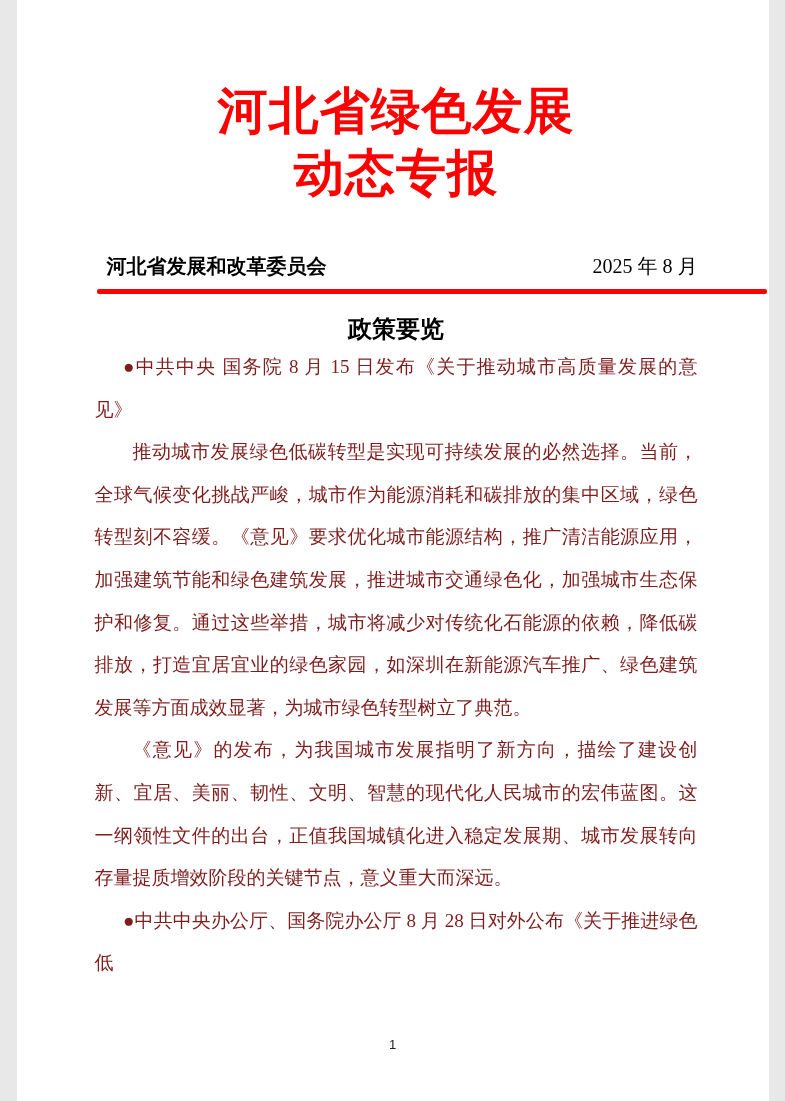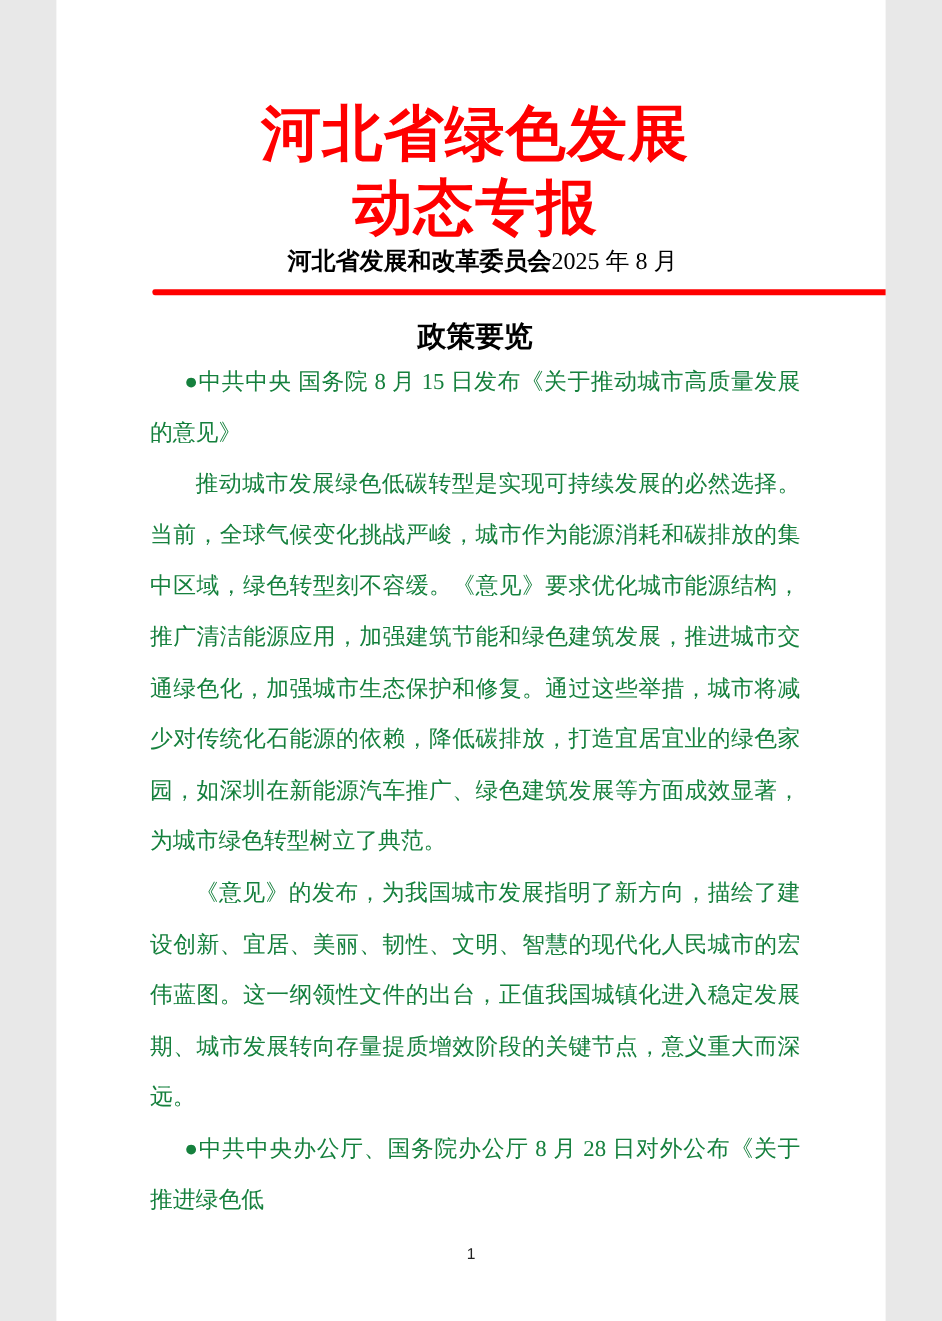--- a/index.html
+++ b/index.html
@@ -9,7 +9,7 @@
   }
   .page {
     position: relative;
-    width: 691px;
+    width: 752px;
     height: 1101px;
     margin: 0 auto;
     background: #ffffff;

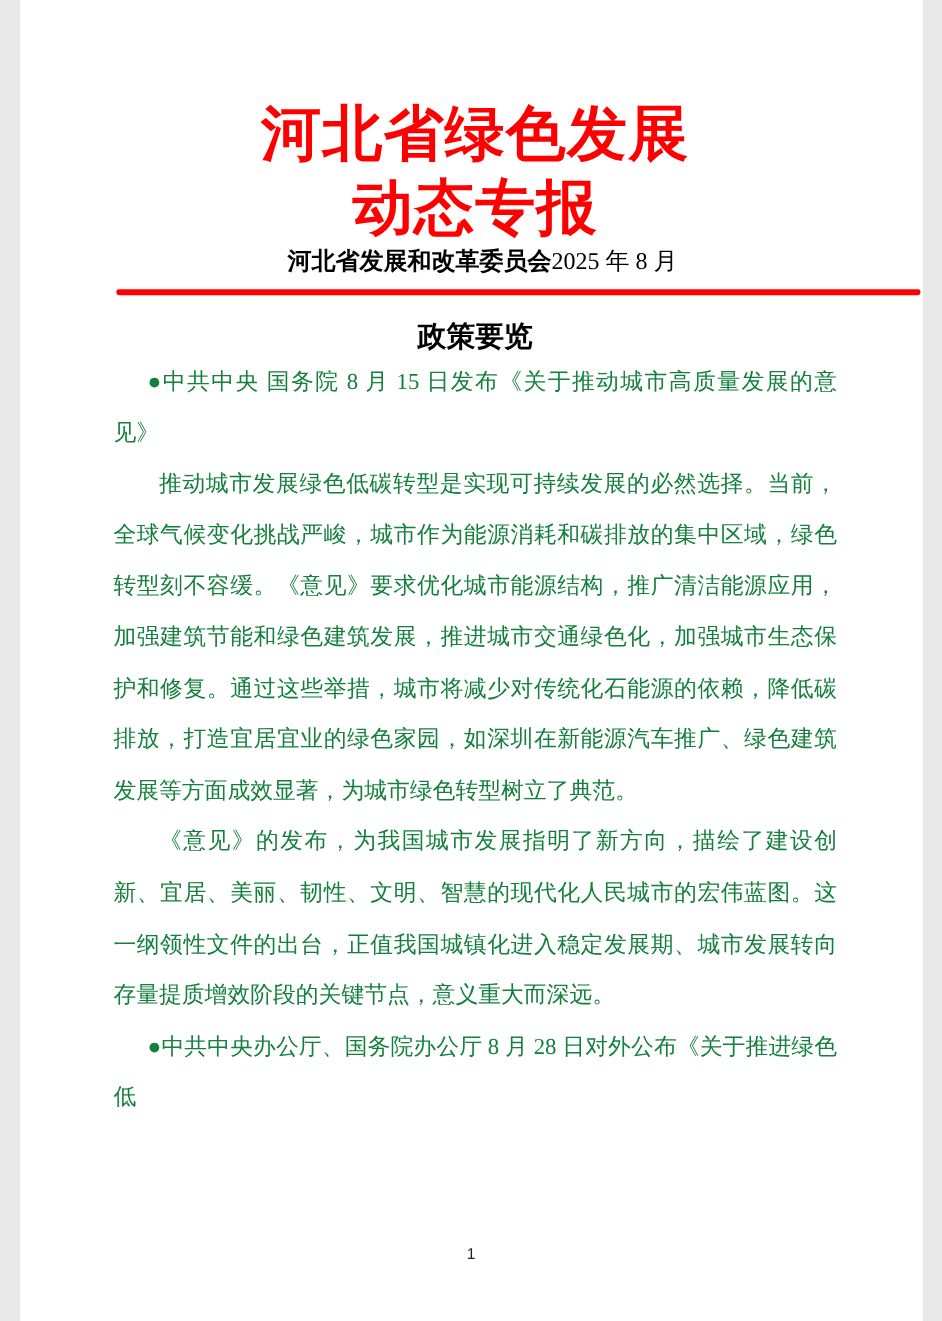--- a/index.html
+++ b/index.html
@@ -39,8 +39,9 @@
     color: #000000;
   }
   .publisher-row {
+    margin-top: 48px;
     display: flex;
-    justify-content: center;
+    justify-content: space-between;
     align-items: baseline;
     line-height: 28px;
     padding-left: 12px;

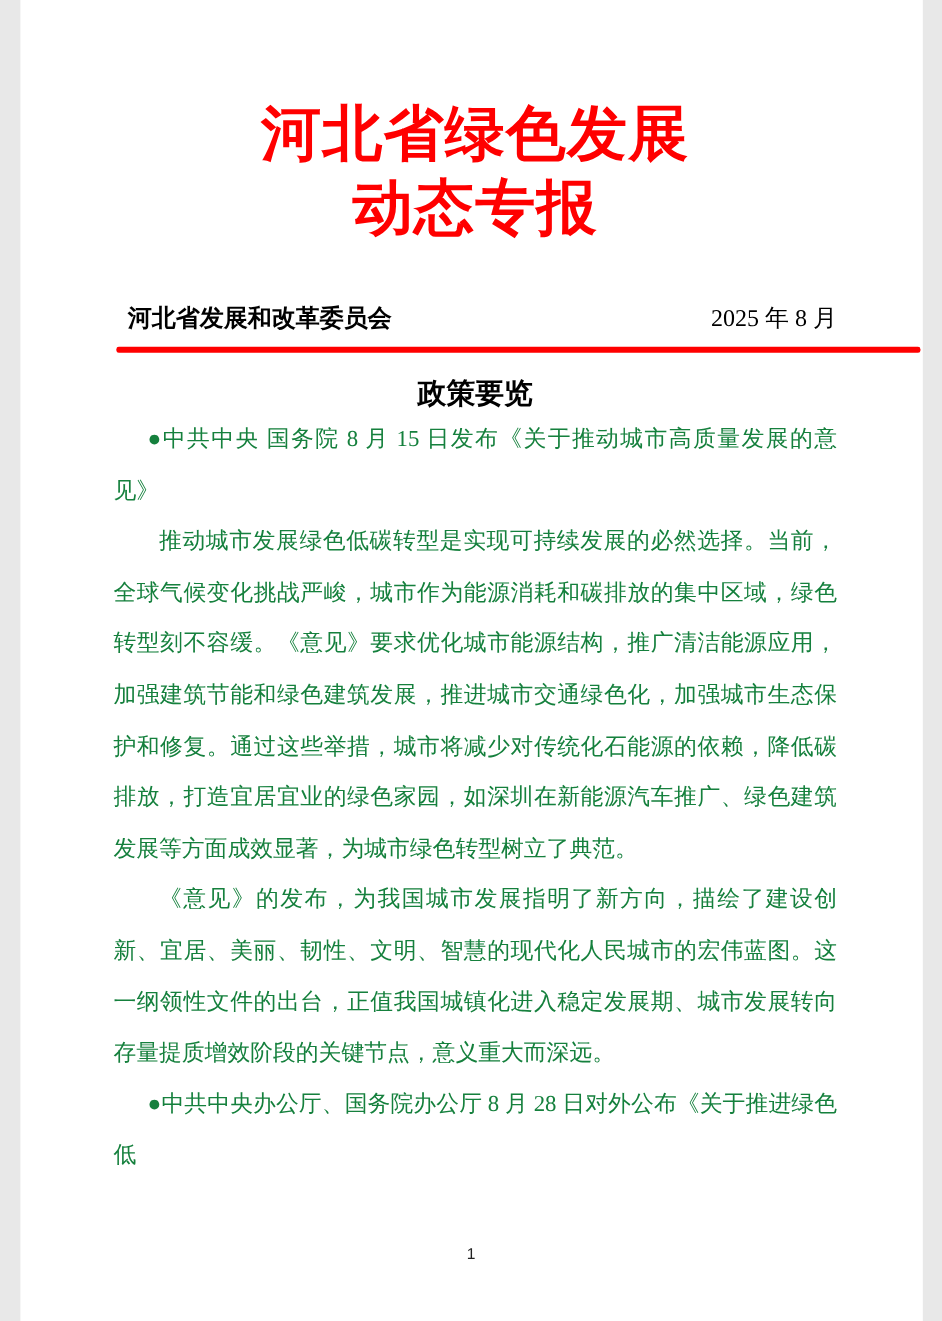--- a/index.html
+++ b/index.html
@@ -80,7 +80,7 @@
     margin: 0;
     font-size: 19px;
     line-height: 42.6px;
-    color: #15803d;
+    color: #7f1d1d;
     text-align: justify;
     word-break: break-all;
   }

